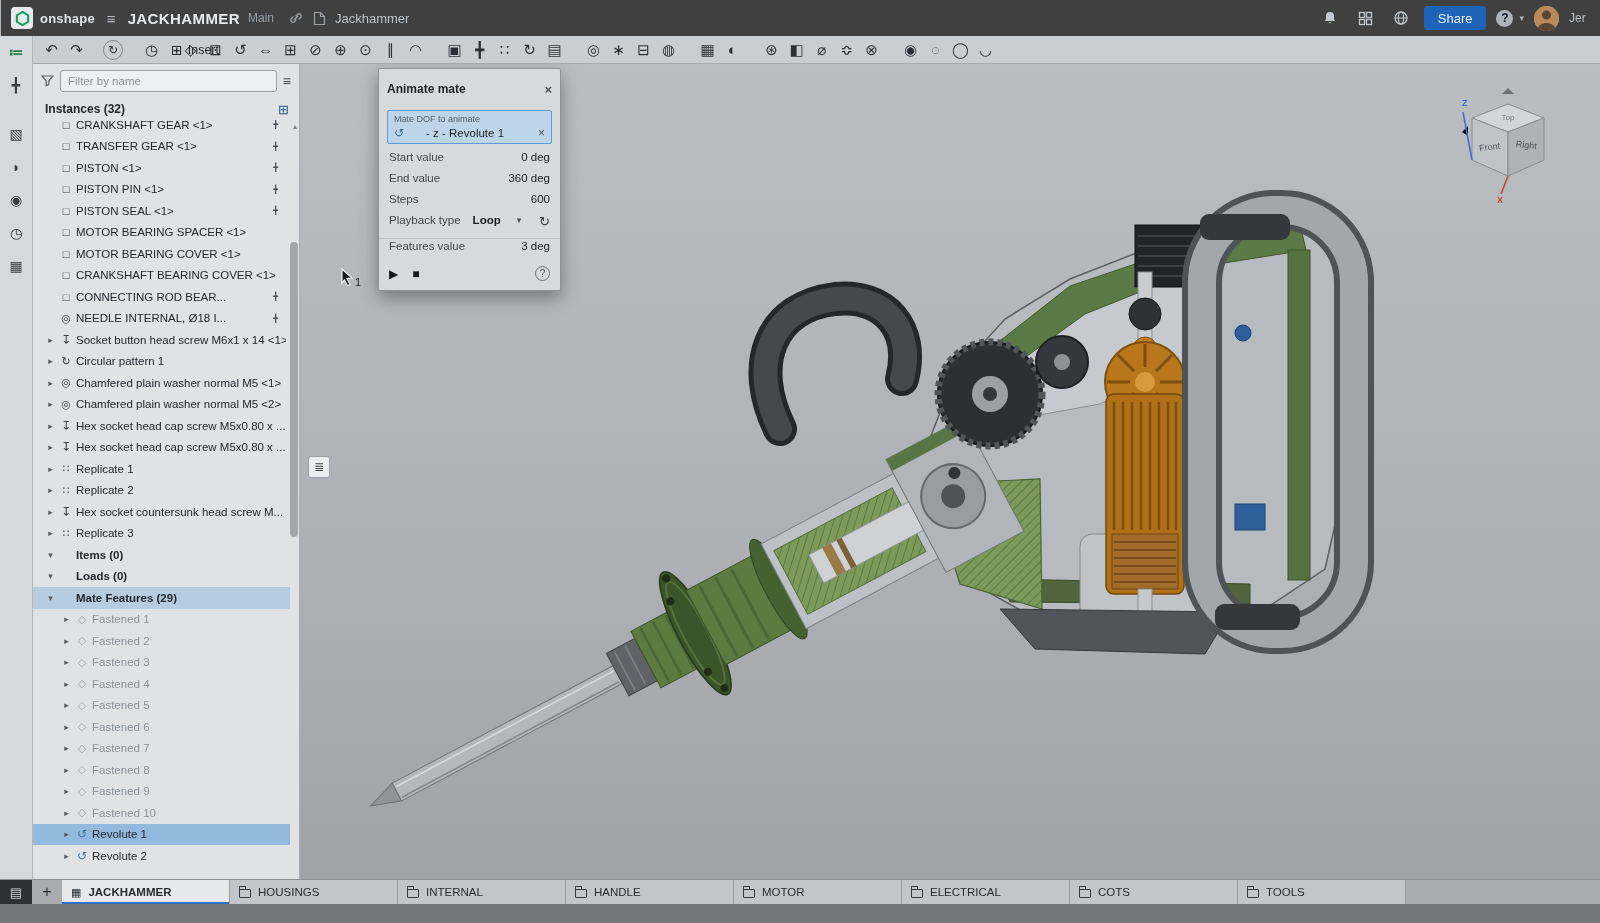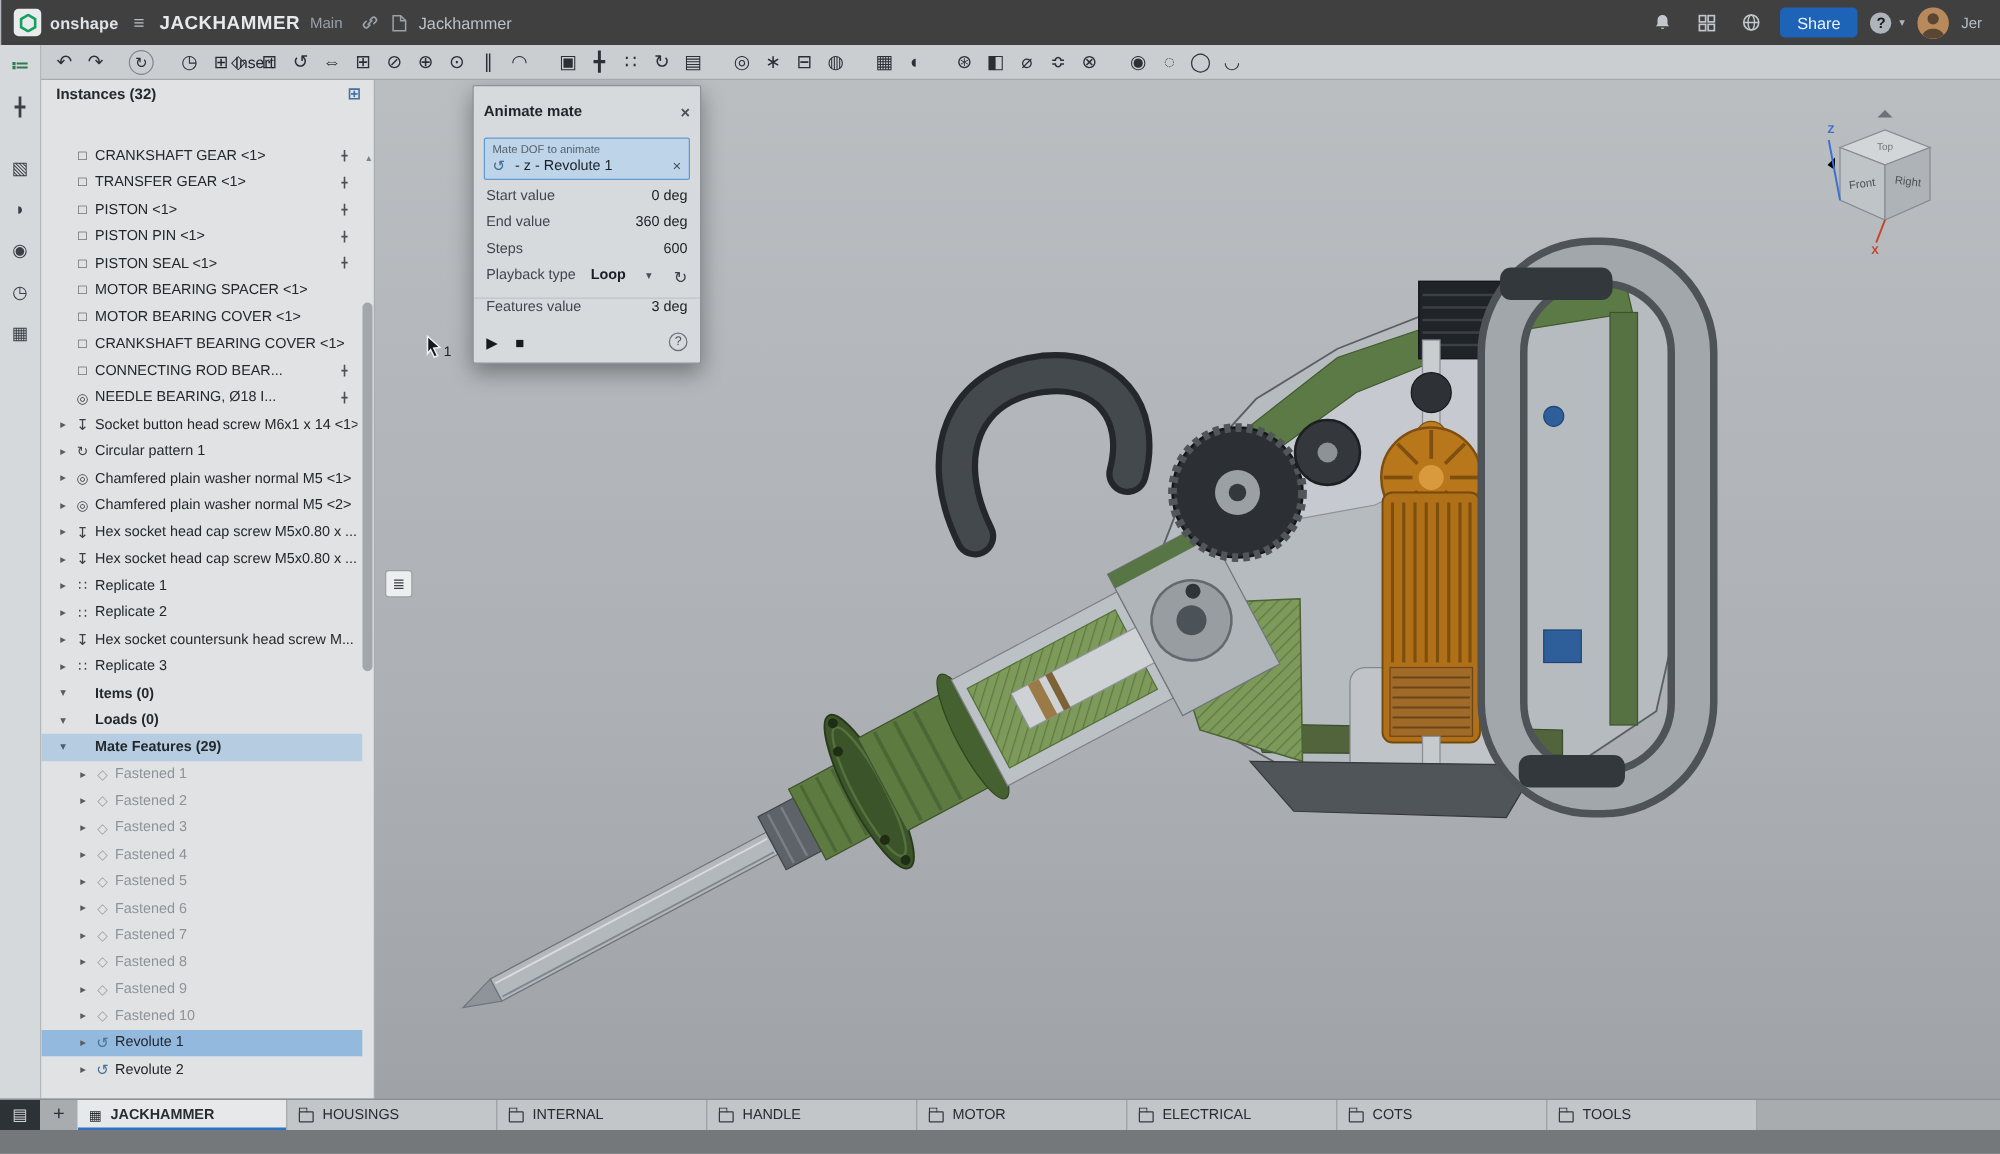--- a/index.html
+++ b/index.html
@@ -371,6 +371,13 @@
   </nav>
 
 <aside class="sidebar">
+  <div class="filterbar">
+    <svg width="13" height="12" viewBox="0 0 13 12">
+      <path d="M1 1h11L7.8 5.8v3.6l-2.6 1.4V5.8z" fill="none" stroke="#5a6066" stroke-width="1.2"></path>
+    </svg>
+    <input class="filter-input" placeholder="Filter by name" style="">
+    <span class="list-toggle"></span>
+  </div>
   <div class="inst-head">
     <span>Instances (32)</span>
     <span class="inst-insert"></span>

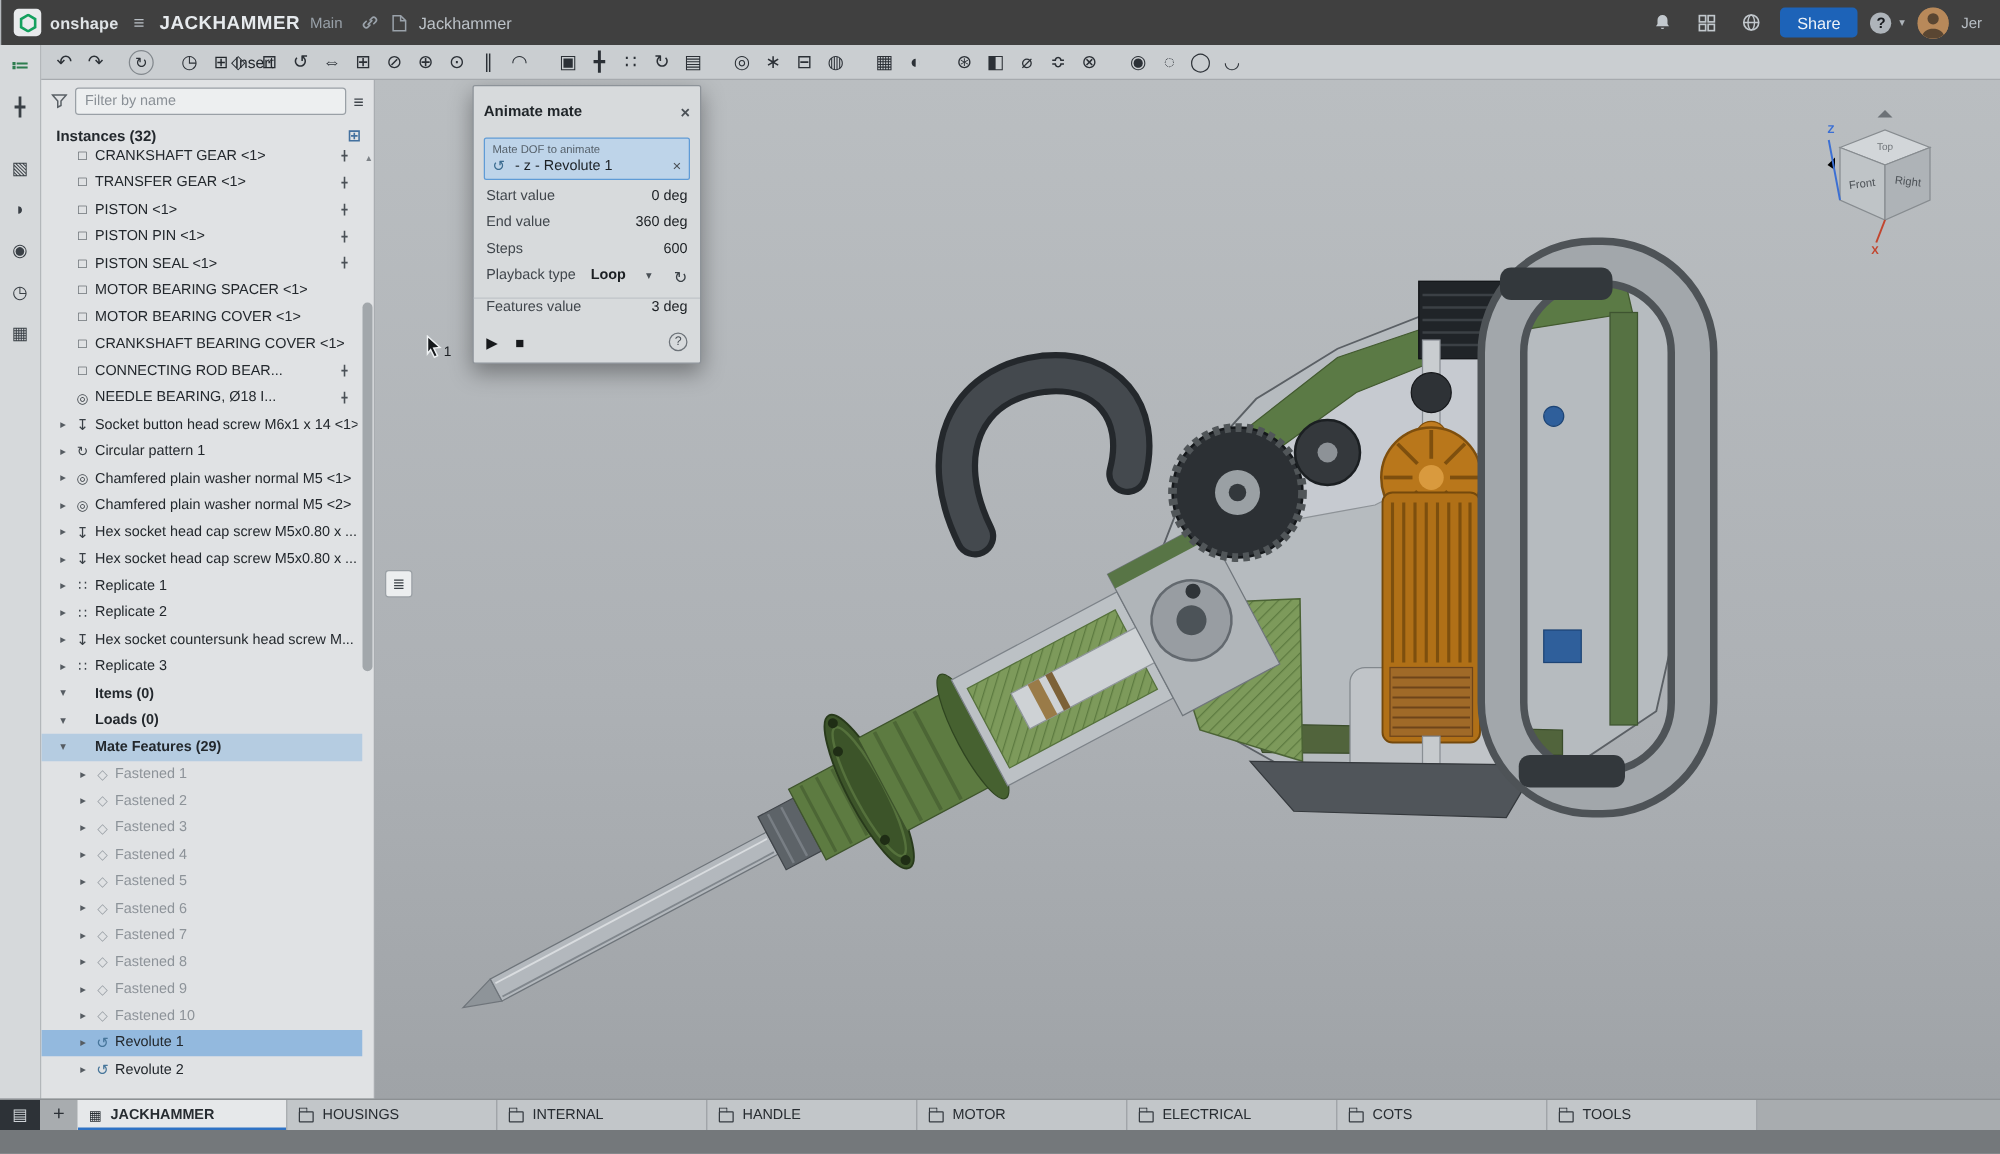--- a/index.html
+++ b/index.html
@@ -95,7 +95,7 @@
   .dlg-close::before{content:"×"}
   .dof-box{margin:1px 8px 7px;background:#bed4e9;border:1px solid #5f9bd6;border-radius:2px;padding:3px 6px;cursor:pointer}
   .dof-label{font-size:9px;color:#55606a}
-  .dof-val{display:flex;align-items:center;gap:8px;font-size:11.5px;color:#1c2control;color:#1c2125;margin-top:2px}
+  .dof-val{display:flex;align-items:center;gap:22px;font-size:11.5px;color:#1c2control;color:#1c2125;margin-top:2px}
   .dof-ic{font-size:12px;color:#3c6d91}
   .dof-ic::before{content:"↺"}
   .dof-x{margin-left:auto;font-size:12px;color:#4a5056;cursor:pointer}

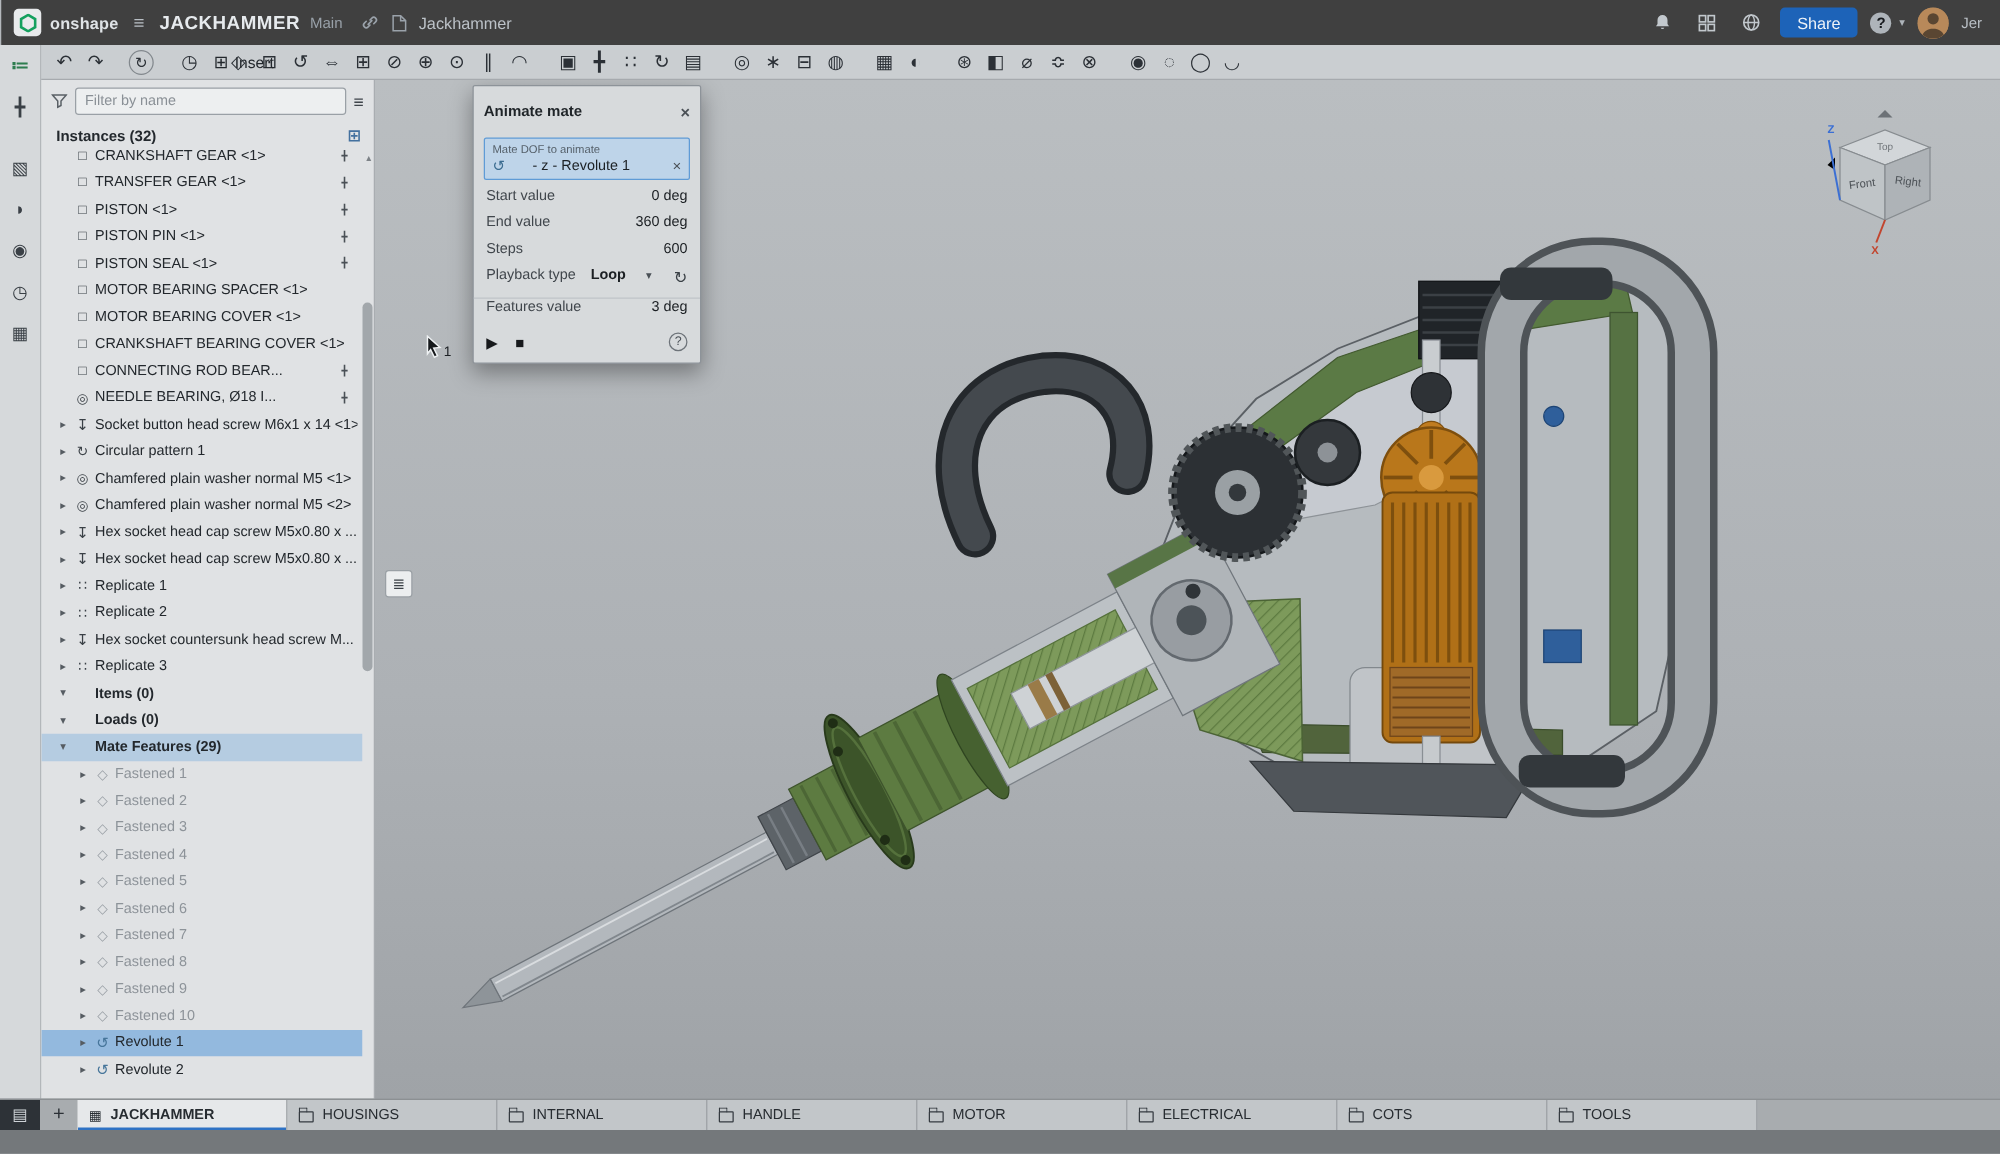--- a/index.html
+++ b/index.html
@@ -450,7 +450,7 @@
       <div class="row">
         <span class="chev"></span>
         <span class="icn bearing"></span>
-        <span class="lbl">NEEDLE BEARING, Ø18 I...</span>
+        <span class="lbl">NEEDLE INTERNAL, Ø18 I...</span>
         <span class="right-icn"></span>
       </div>
 

